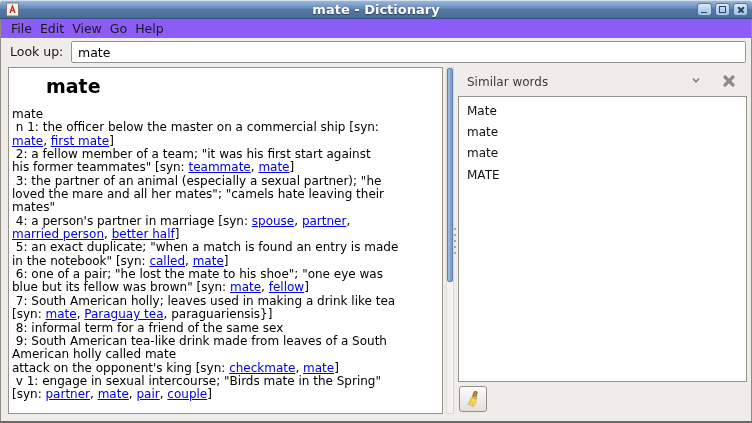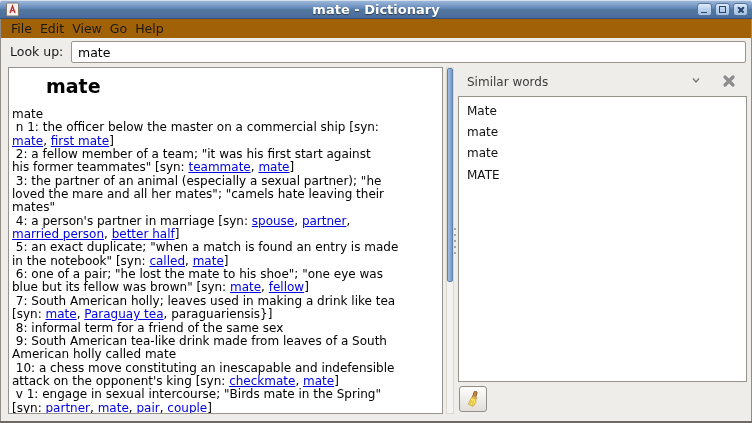--- a/index.html
+++ b/index.html
@@ -27,7 +27,7 @@
   .g-close::after { transform:rotate(-45deg); }
 
   
-  .menubar { position:absolute; left:1px; top:19px; width:750px; height:19px; background:#a16207; font-size:12.5px; color:#1a1a1a; padding-left:6px; }
+  .menubar { position:absolute; left:1px; top:19px; width:750px; height:19px; background:#8b5cf6; font-size:12.5px; color:#1a1a1a; padding-left:6px; }
   .menu-item { display:inline-block; padding:2px 4px 0 4px; }
 
   

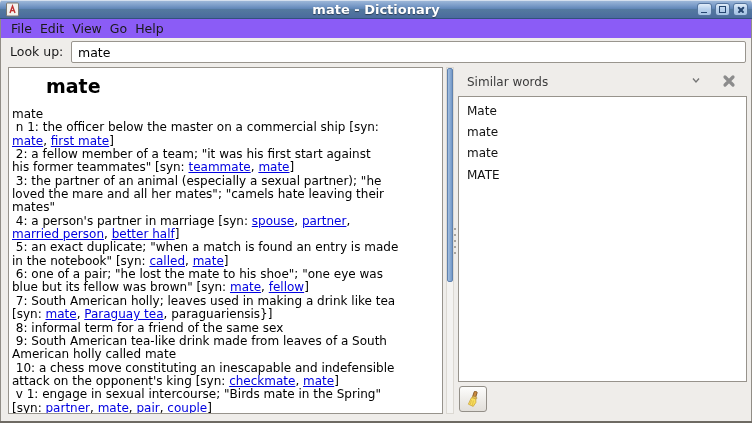--- a/index.html
+++ b/index.html
@@ -113,7 +113,6 @@
         <div class="defline"><span> 8: informal term for a friend of the same sex</span></div>
         <div class="defline"><span> 9: South American tea-like drink made from leaves of a South</span></div>
         <div class="defline"><span>American holly called mate</span></div>
-        <div class="defline"><span> 10: a chess move constituting an inescapable and indefensible</span></div>
         <div class="defline"><span>attack on the opponent's king [syn: </span><span class="lnk">checkmate</span><span>, </span><span class="lnk">mate</span><span>]</span></div>
         <div class="defline"><span> v 1: engage in sexual intercourse; "Birds mate in the Spring"</span></div>
         <div class="defline"><span>[syn: </span><span class="lnk">partner</span><span>, </span><span class="lnk">mate</span><span>, </span><span class="lnk">pair</span><span>, </span><span class="lnk">couple</span><span>]</span></div>

